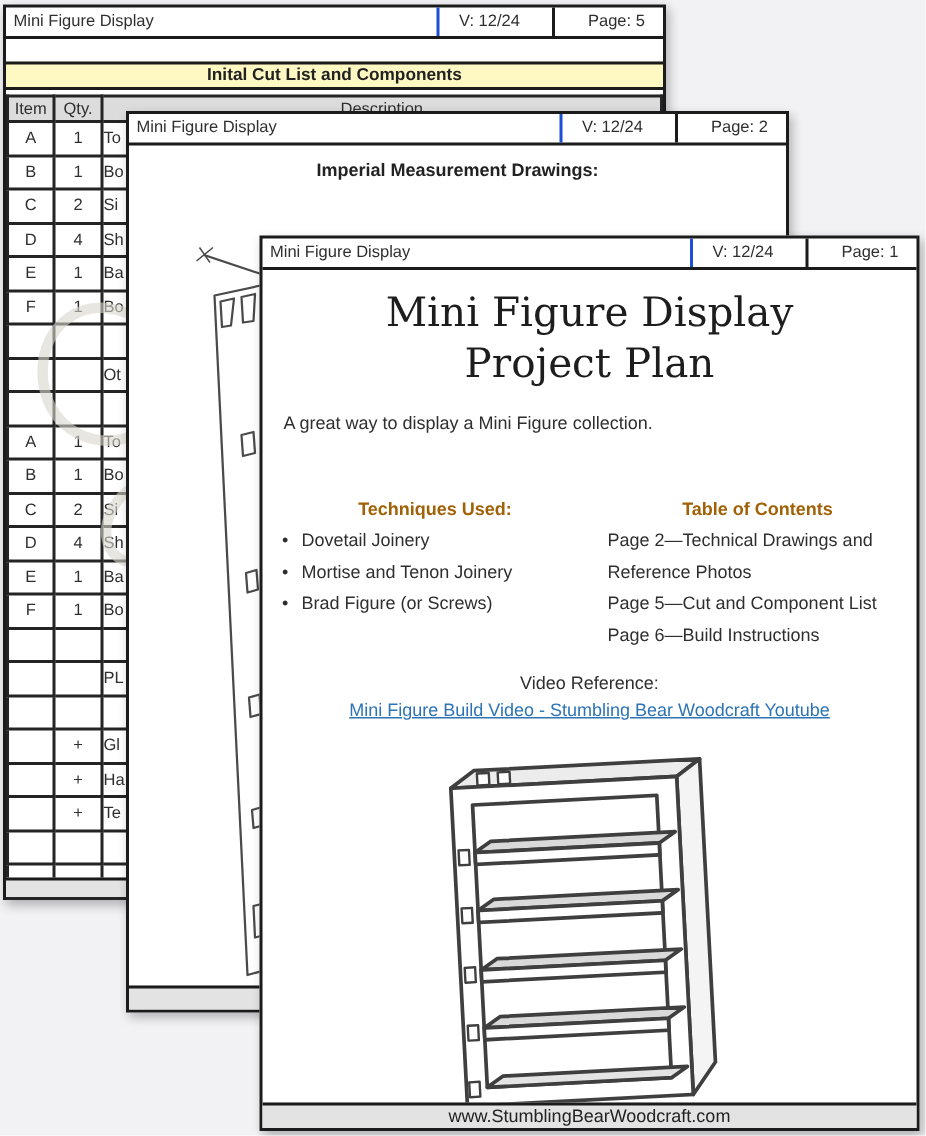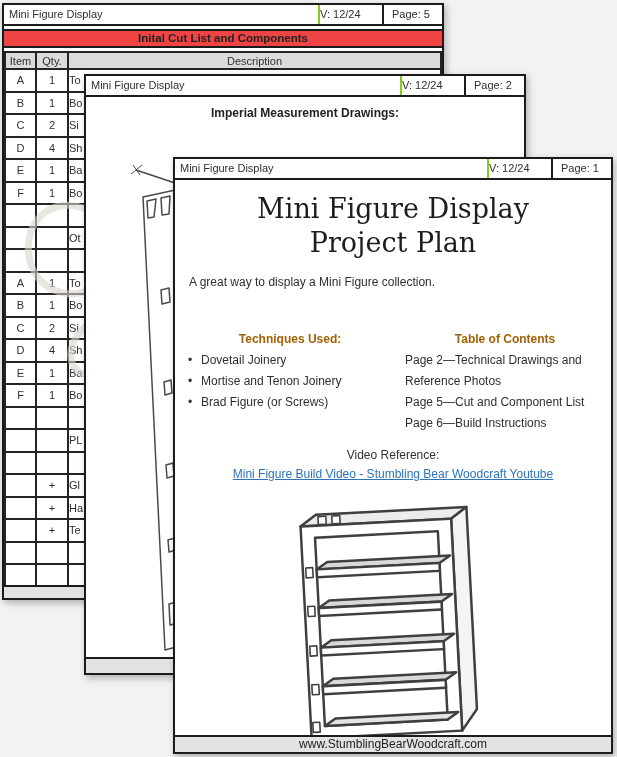--- a/index.html
+++ b/index.html
@@ -24,7 +24,7 @@
   
   .pheader{display:flex;height:19px;border-bottom:2px solid #1b1b1b;font-size:11px;line-height:19px;}
   .pheader .ph-title{flex:1;padding-left:5px;overflow:hidden;white-space:nowrap;}
-  .pheader .ph-ver{width:62px;border-left:2px solid #84cc16;padding-left:0;}
+  .pheader .ph-ver{width:62px;border-left:2px solid #1d4ed8;padding-left:13px;}
   .pheader .ph-page{width:50px;border-left:2px solid #1b1b1b;padding-left:8px;}
 
   .pfooter{position:absolute;left:0;right:0;bottom:0;background:#e3e3e3;border-top:2px solid #1b1b1b;}

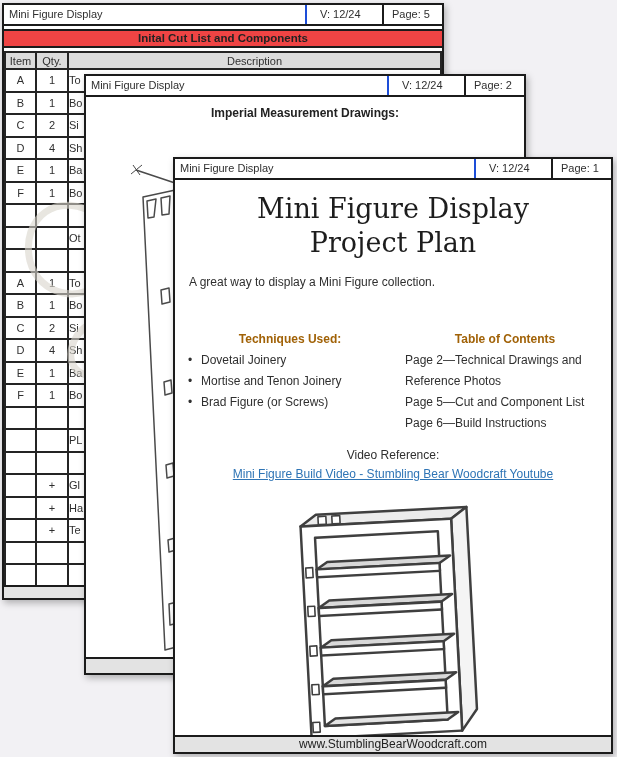--- a/index.html
+++ b/index.html
@@ -25,7 +25,7 @@
   .pheader{display:flex;height:19px;border-bottom:2px solid #1b1b1b;font-size:11px;line-height:19px;}
   .pheader .ph-title{flex:1;padding-left:5px;overflow:hidden;white-space:nowrap;}
   .pheader .ph-ver{width:62px;border-left:2px solid #1d4ed8;padding-left:13px;}
-  .pheader .ph-page{width:50px;border-left:2px solid #1b1b1b;padding-left:8px;}
+  .pheader .ph-page{width:50px;border-left:2px solid #1b1b1b;padding-left:22px;}
 
   .pfooter{position:absolute;left:0;right:0;bottom:0;background:#e3e3e3;border-top:2px solid #1b1b1b;}
   #page5 .pfooter{height:11px;}

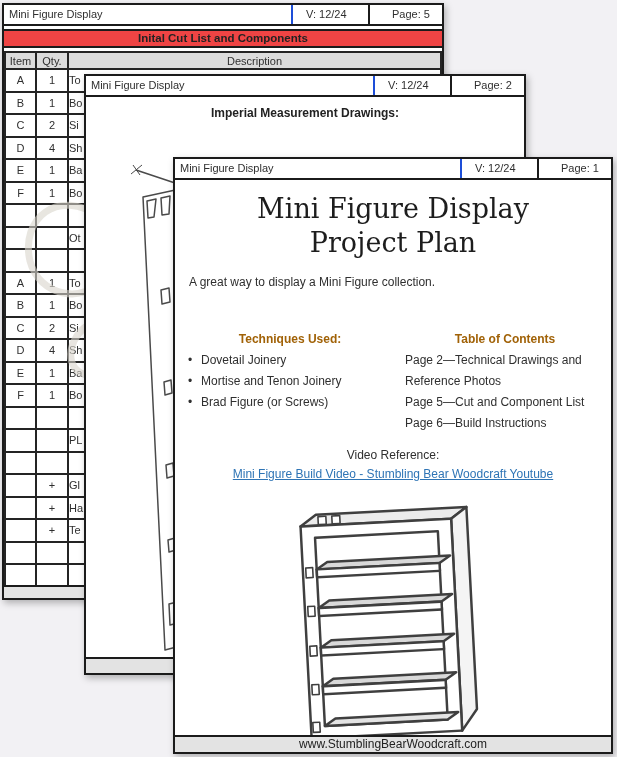--- a/index.html
+++ b/index.html
@@ -33,8 +33,8 @@
   #page1 .pfooter{height:15px;text-align:center;font-size:12px;line-height:15px;color:#222;}
 
   
-  .banner{margin-top:3px;border-top:2px solid #1b1b1b;border-bottom:2px solid #1b1b1b;
-    background:#ef4444;height:15px;line-height:15px;text-align:center;
+  .banner{margin-top:15px;border-top:2px solid #1b1b1b;border-bottom:2px solid #1b1b1b;
+    background:#fef9c3;height:15px;line-height:15px;text-align:center;
     font-weight:bold;font-size:11.5px;color:#222;}
   table.cutlist{border-collapse:collapse;width:100%;margin-top:3px;table-layout:fixed;}
   table.cutlist th,table.cutlist td{border:2px solid #242424;padding:0;font-size:11px;font-weight:normal;}

